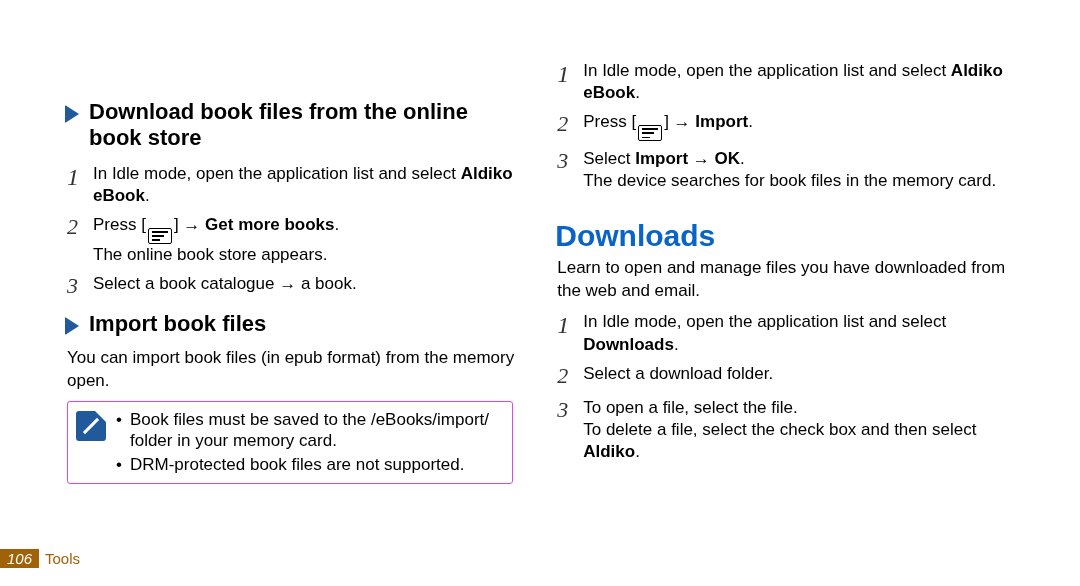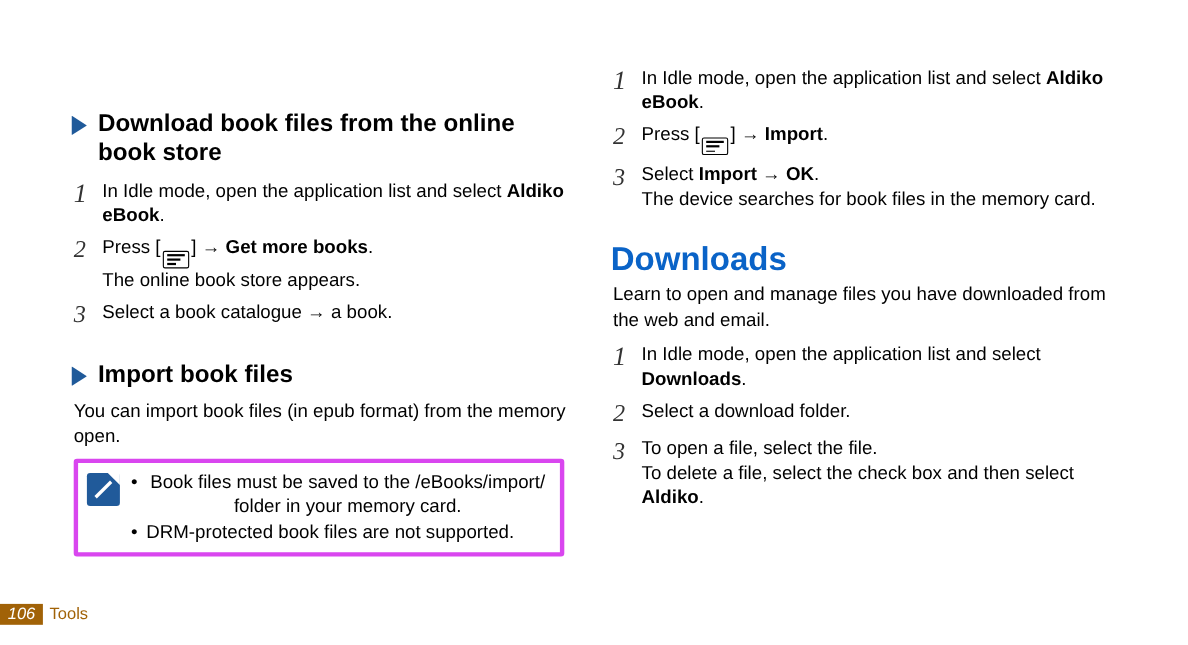--- a/index.html
+++ b/index.html
@@ -182,7 +182,7 @@
       <span class="step-body">Select a book catalogue → a book.</span>
     </div>
 
-    <div class="sect-heading" style="margin-top:26px;">
+    <div class="sect-heading" style="margin-top:10px;">
       <span class="chev"></span>
       <span class="htxt">Import book files</span>
     </div>

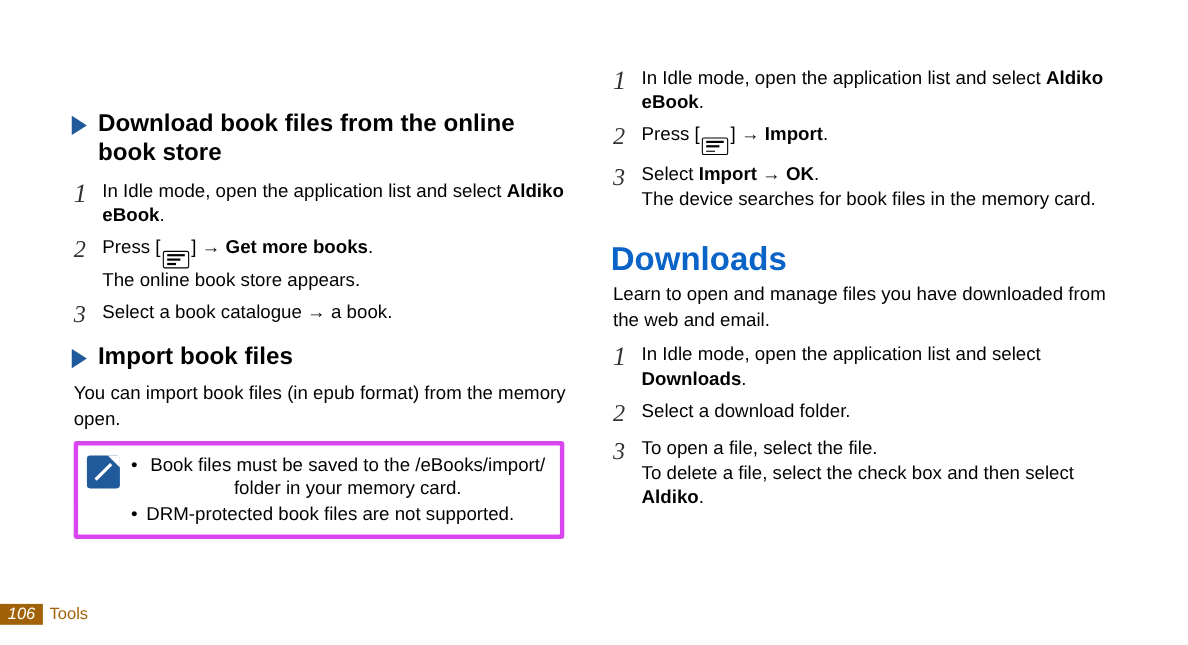--- a/index.html
+++ b/index.html
@@ -81,12 +81,11 @@
 
   .notebox {
     display: flex;
-    border: 4px solid #d946ef;
+    border: 1px solid #d946ef;
     border-radius: 3px;
     padding: 1px 10px 6px 8px;
     margin: 8px 2px 4px 2px;
     font-size: 17px;
-    text-align: center;
   }
   .note-icon {
     width: 30px; height: 30px;

